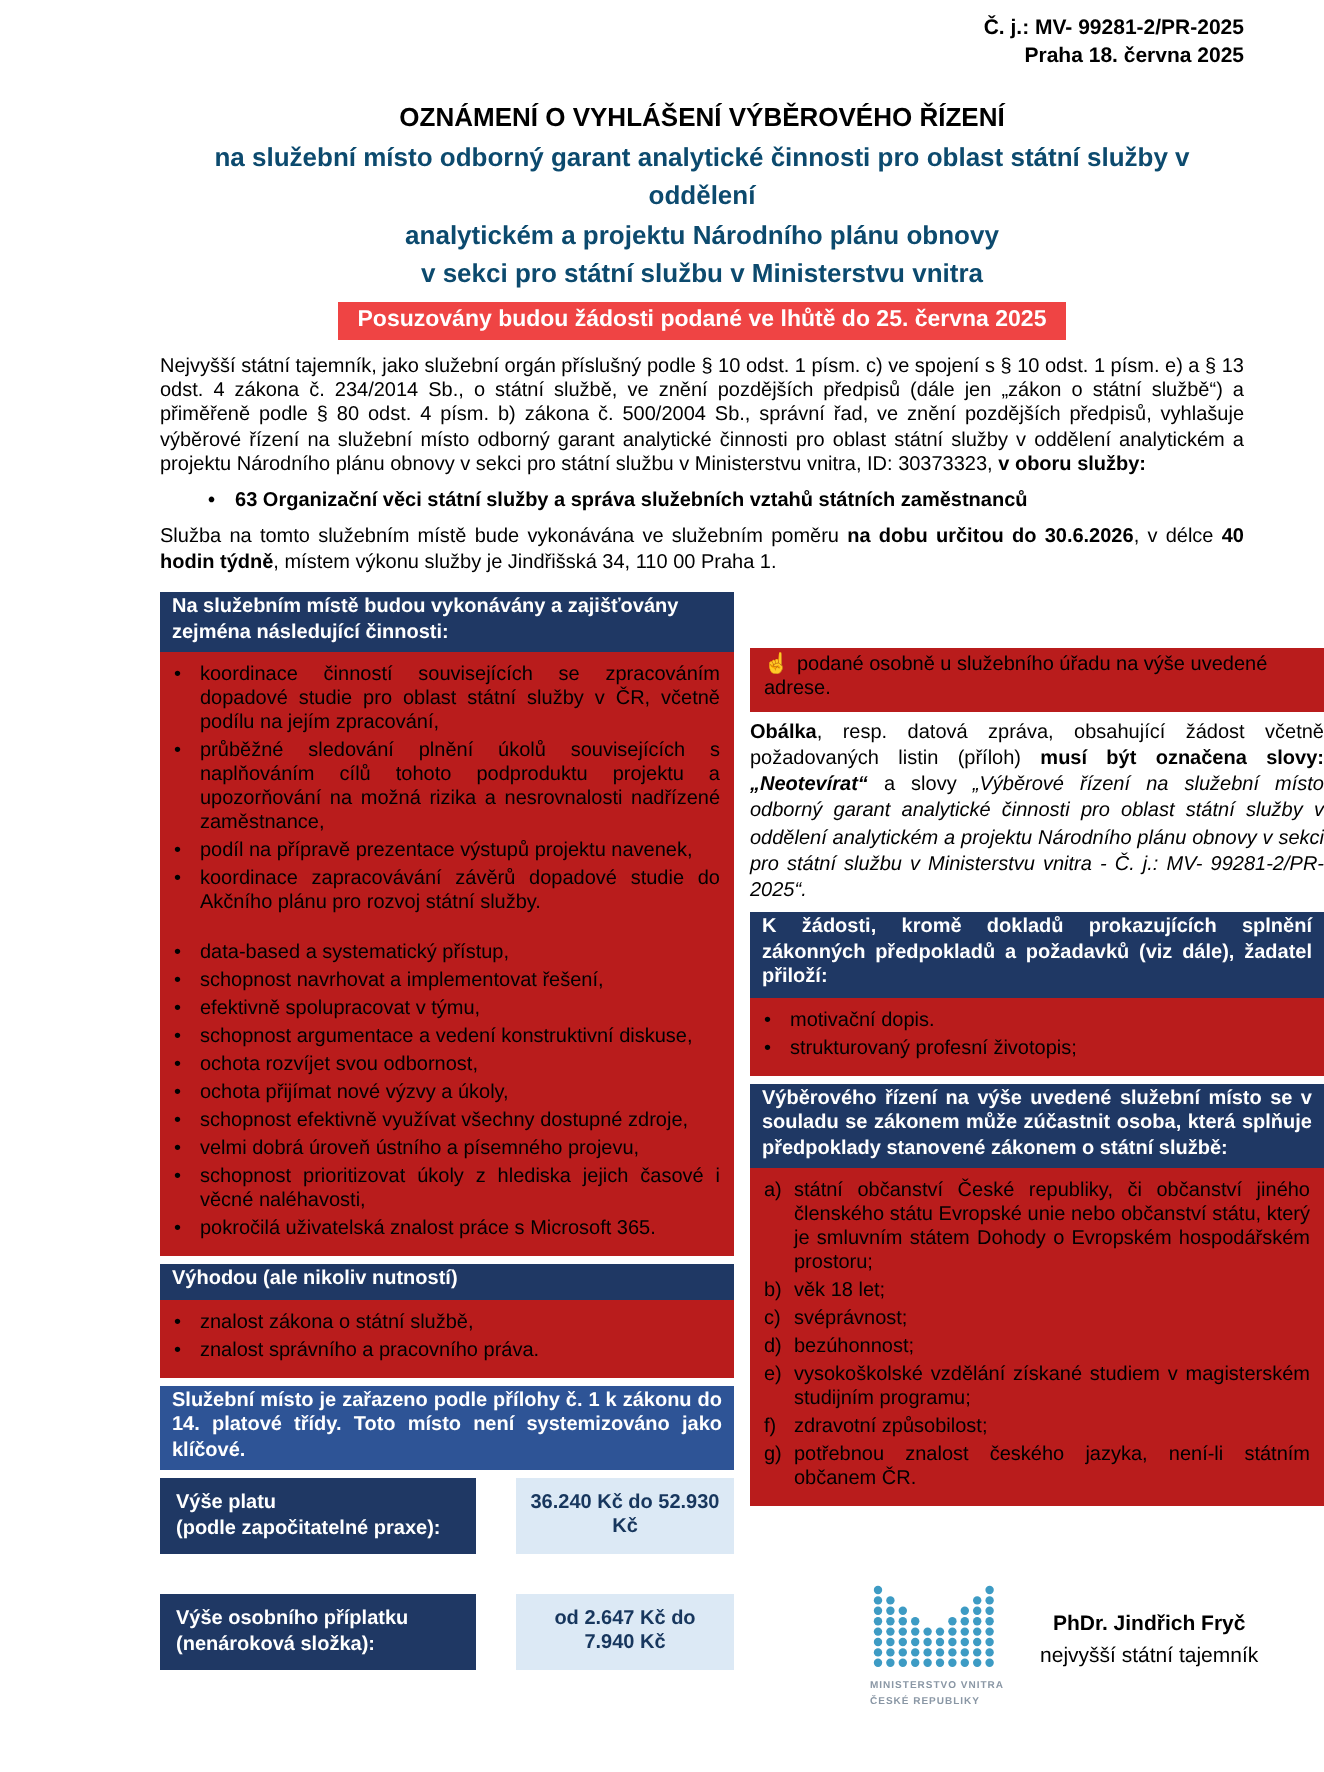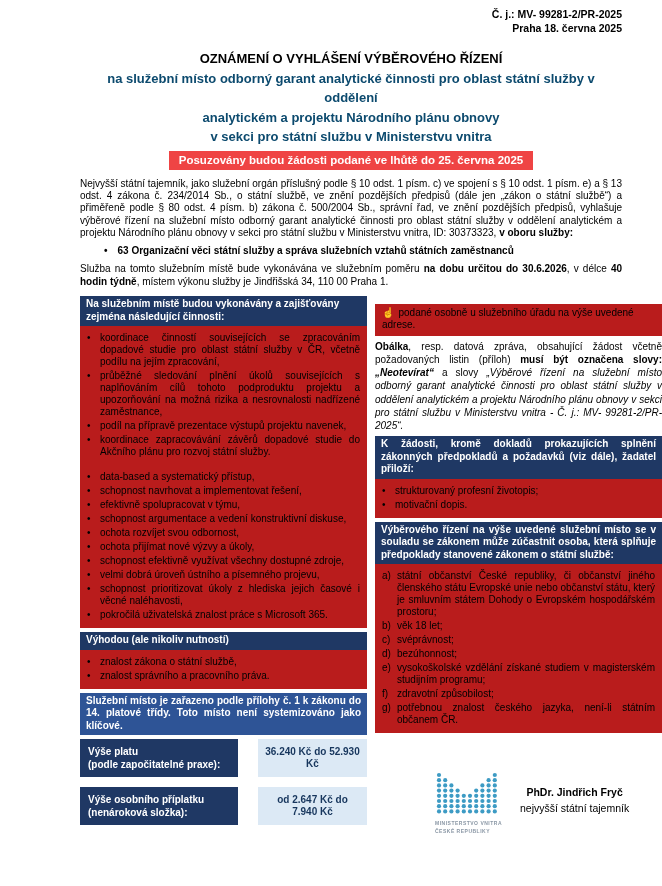--- a/index.html
+++ b/index.html
@@ -152,8 +152,8 @@
 
         <div class="hdr just">K žádosti, kromě dokladů prokazujících splnění zákonných předpokladů a požadavků (viz dále), žadatel přiloží:</div>
         <ul class="panel">
+            <li>motivační dopis.</li>
             <li>strukturovaný profesní životopis;</li>
-            <li>motivační dopis.</li>
           </ul>
 
         <div class="hdr just">Výběrového řízení na výše uvedené služební místo se v souladu se zákonem může zúčastnit osoba, která splňuje předpoklady stanovené zákonem o státní službě:</div>

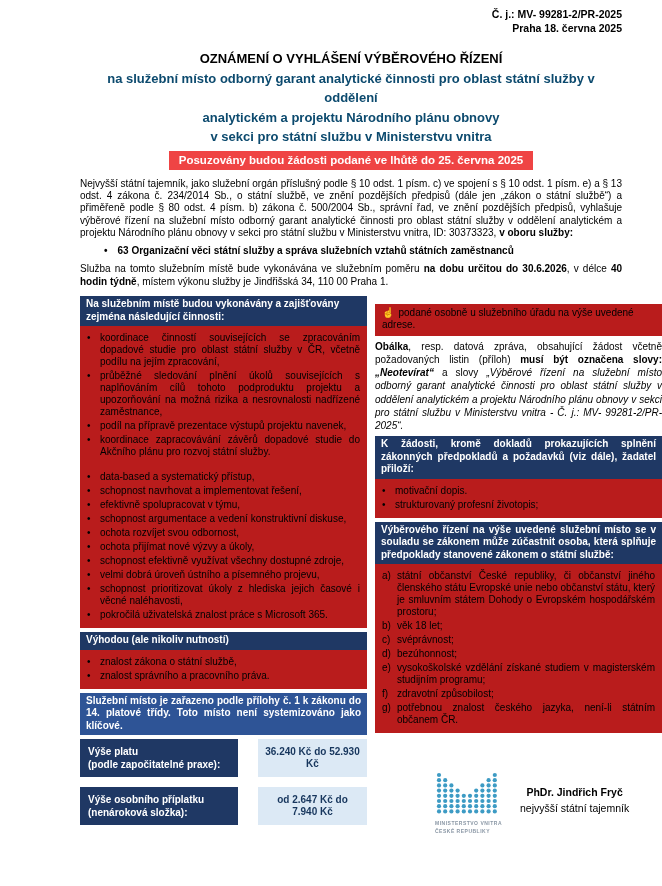--- a/index.html
+++ b/index.html
@@ -46,7 +46,7 @@
   ol.panel li .k { width:15px; }
   
   .stable { margin-top:4px; }
-  .trow { display:flex; gap:20px; margin-bottom:10px; }
+  .trow { display:flex; gap:20px; margin-bottom:20px; }
   .tlabel {
     background:#1F3864; color:#fff; font-weight:bold; width:158px; flex:0 0 158px;
     padding:6px 8px; line-height:1.3;

